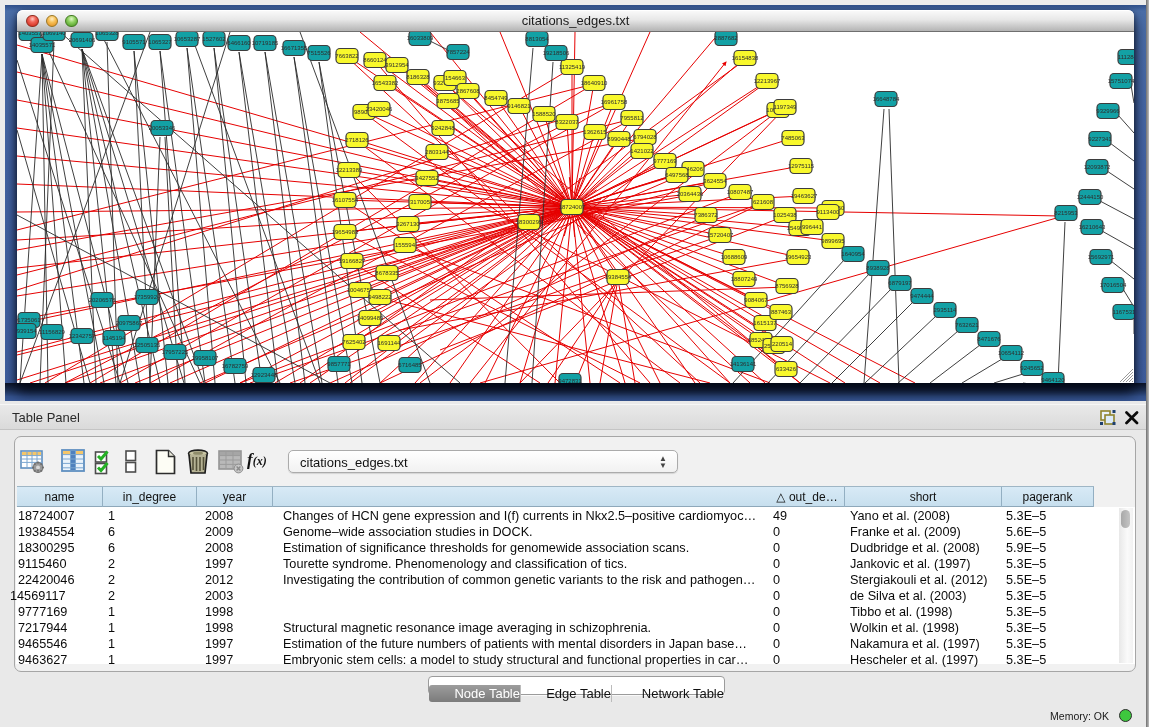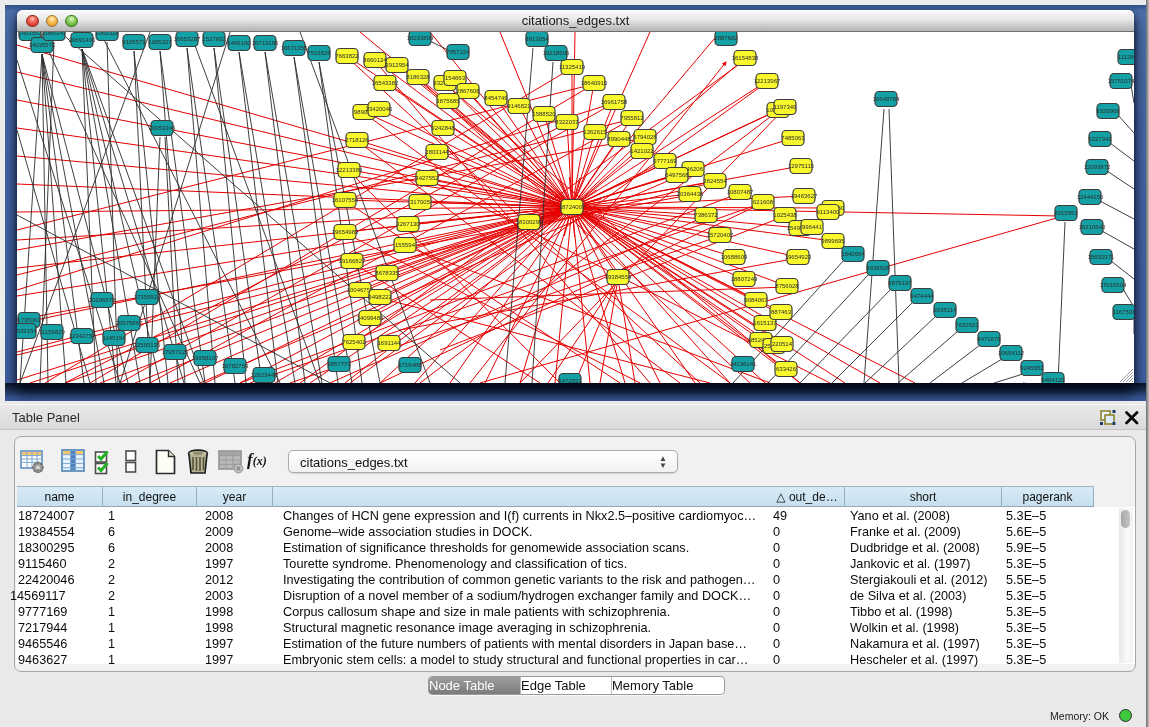--- a/index.html
+++ b/index.html
@@ -967,7 +967,6 @@
     <span style="left:10px">14569117</span>
     <span style="left:108px">2</span>
     <span style="left:205px">2003</span>
-    <span style="left:283px">Disruption of a novel member of a sodium/hydrogen exchanger family and DOCK…</span>
     <span style="left:773px">0</span>
     <span style="left:850px">de Silva et al. (2003)</span>
     <span style="left:1006px">5.3E–5</span>

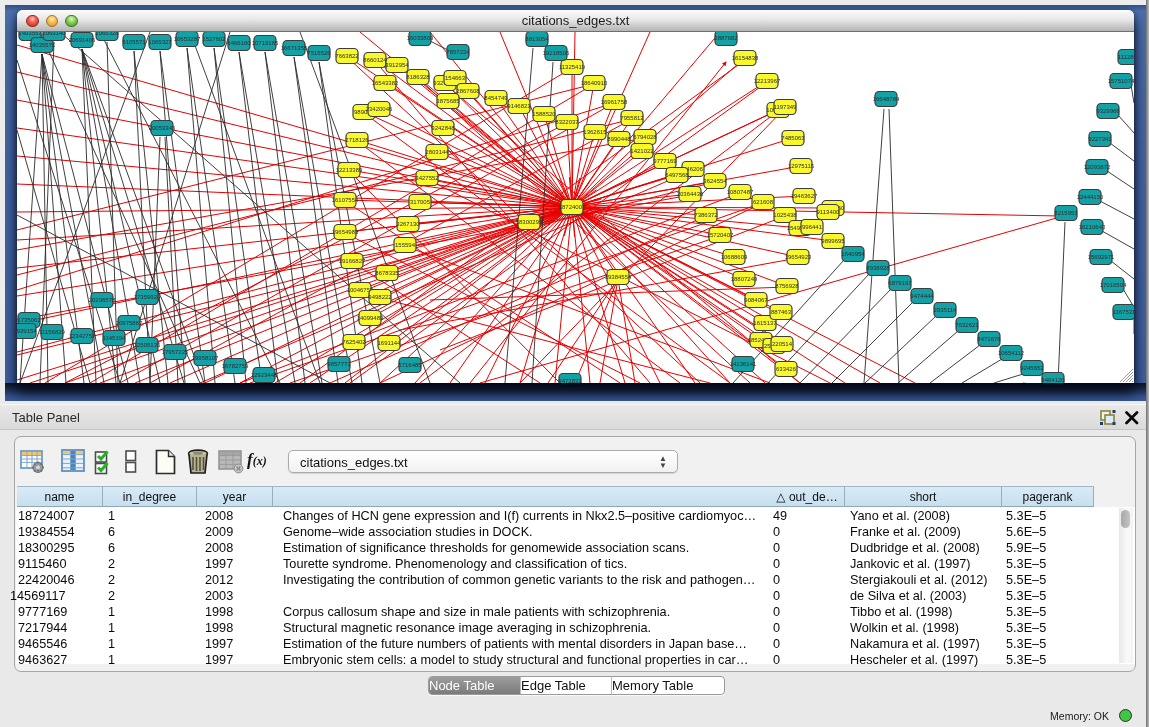--- a/index.html
+++ b/index.html
@@ -975,7 +975,6 @@
     <span style="left:18px">9777169</span>
     <span style="left:108px">1</span>
     <span style="left:205px">1998</span>
-    <span style="left:283px">Corpus callosum shape and size in male patients with schizophrenia.</span>
     <span style="left:773px">0</span>
     <span style="left:850px">Tibbo et al. (1998)</span>
     <span style="left:1006px">5.3E–5</span>

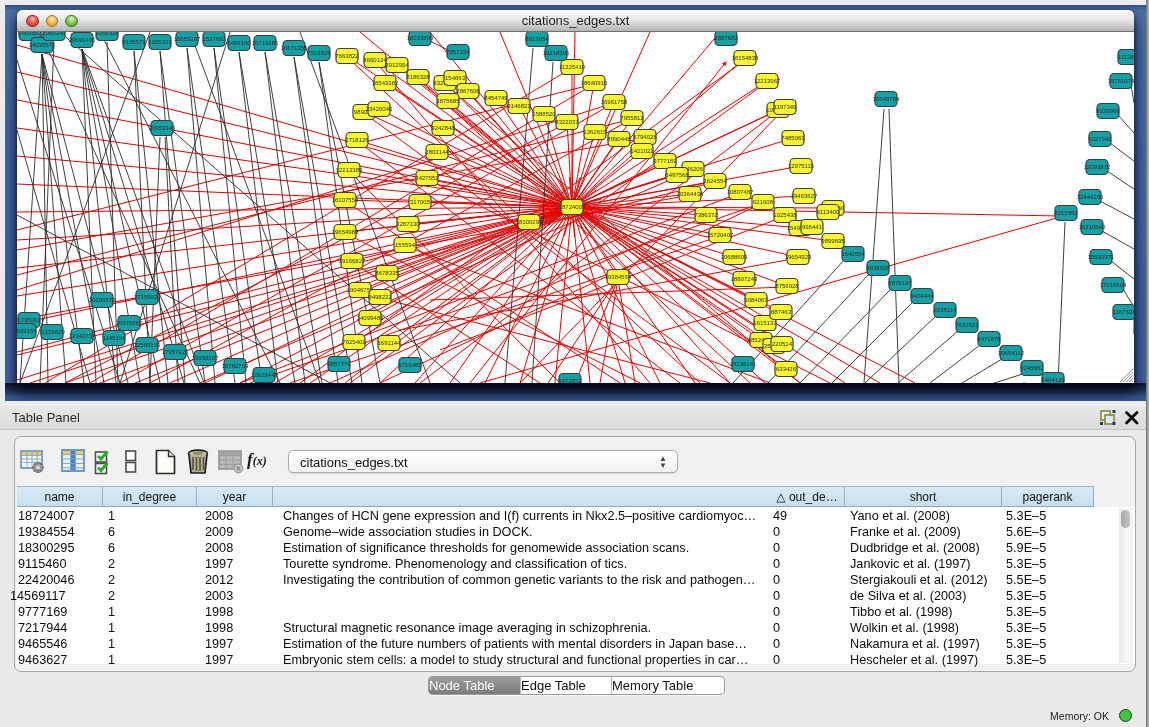--- a/index.html
+++ b/index.html
@@ -35,7 +35,7 @@
 #vsb {position:absolute;left:1119px;top:508px;width:14px;height:155px;background:linear-gradient(90deg,#e8e8e8,#fafafa 60%,#f2f2f2)}
 #vsb .th {position:absolute;left:2px;top:2px;width:9px;height:18px;border-radius:5px;background:linear-gradient(90deg,#a8a8a8,#c4c4c4)}
 #tabs {position:absolute;left:428px;top:676px;width:297px;height:19px;border:1px solid #9b9b9b;border-radius:4px;background:#fff;box-shadow:0 1px 0 rgba(255,255,255,.7)}
-#tabs div {position:absolute;top:0;height:17px;font-size:13px;text-align:left;padding-top:1px}
+#tabs div {position:absolute;top:8px;height:17px;font-size:13px;text-align:right;padding-top:1px}
 #memory {position:absolute;right:40px;top:710px;font-size:10.5px;color:#1a1a1a}
 #mdot {position:absolute;right:17px;top:709px;width:13px;height:13px;border-radius:50%;
  background:#3ec83e;border:1.3px solid #2d2d2d}

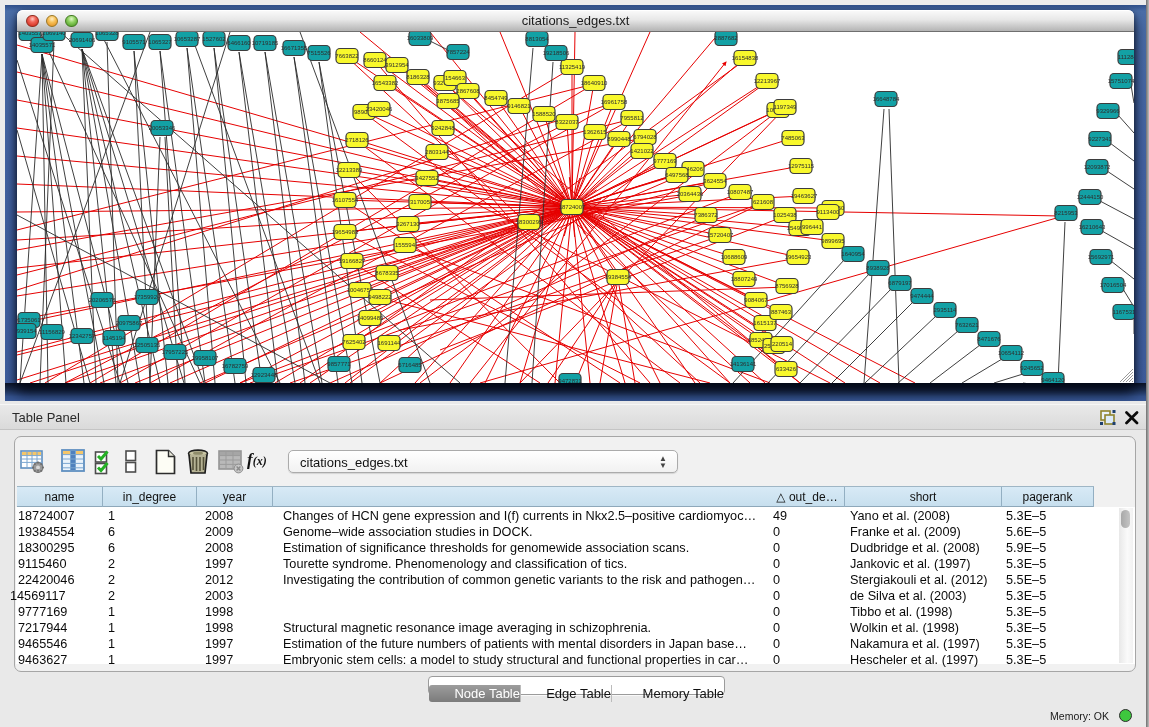--- a/index.html
+++ b/index.html
@@ -1012,7 +1012,7 @@
 <div id="tabs">
   <div style="left:0;width:91px;background:linear-gradient(180deg,#9d9d9d,#7b7b7b);color:#fff;border-radius:3px 0 0 3px">Node Table</div>
   <div style="left:91px;width:91px;color:#111;border-left:1px solid #bbb">Edge Table</div>
-  <div style="left:182px;width:113px;color:#111;border-left:1px solid #bbb">Memory Table</div>
+  <div style="left:182px;width:113px;color:#111;border-left:1px solid #bbb">Network Table</div>
 </div>
 <div id="memory">Memory: OK</div>
 <div id="mdot"></div>

